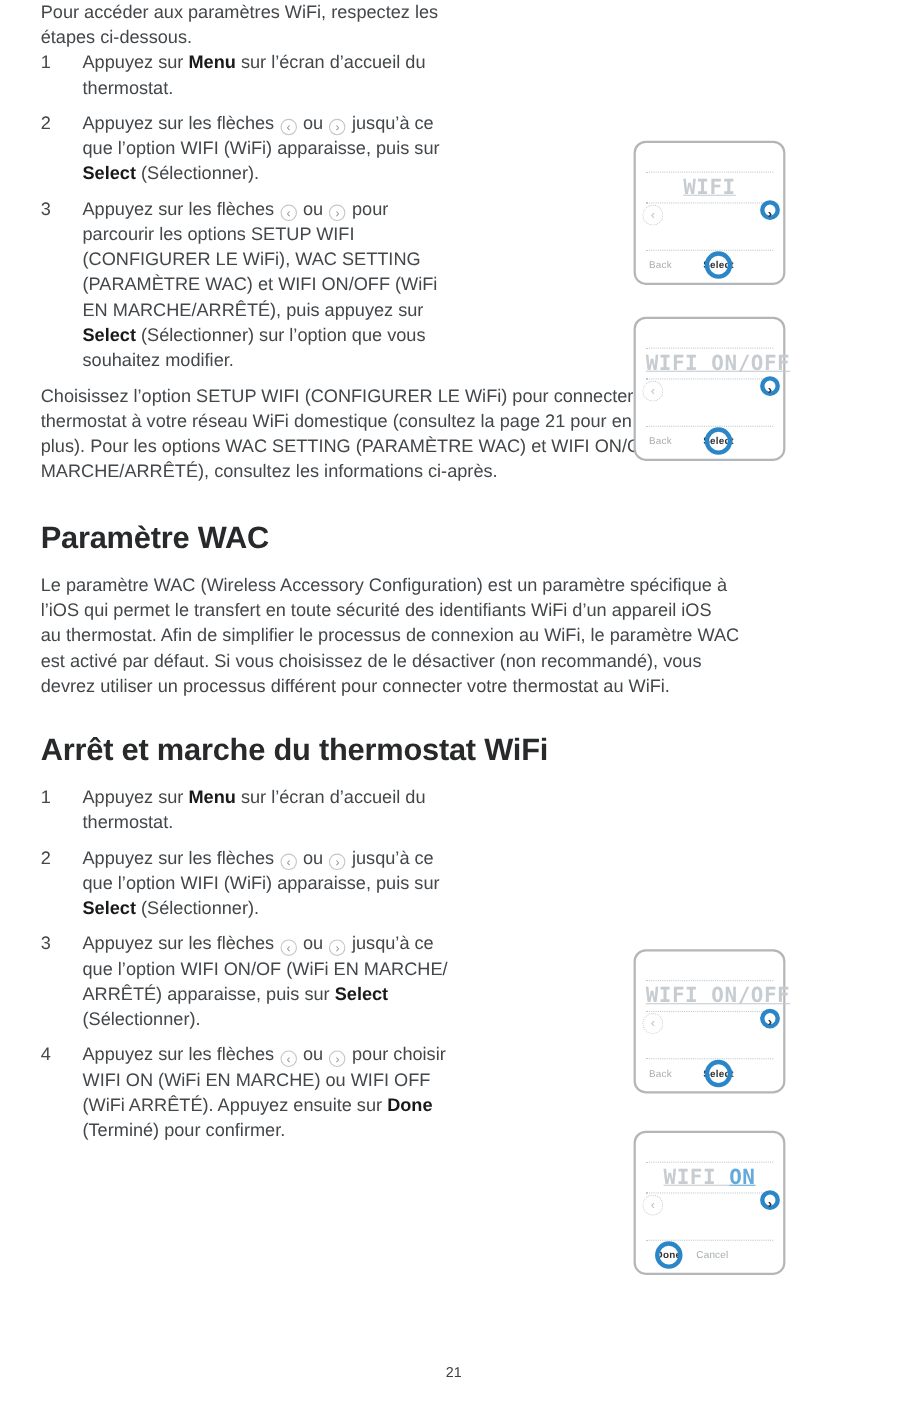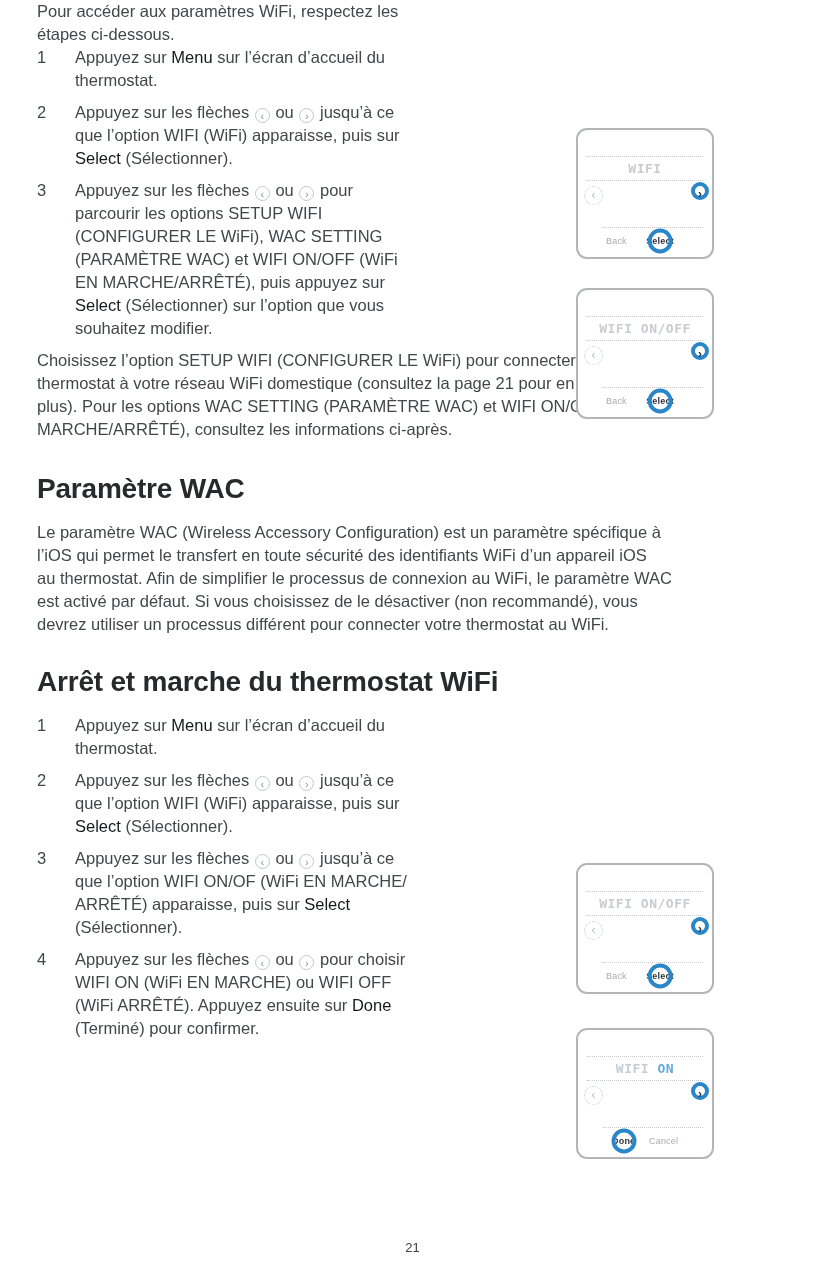--- a/index.html
+++ b/index.html
@@ -38,7 +38,7 @@
   }
   .step .num { flex: 0 0 38px; }
   .step .txt { flex: 1; }
-  strong { color: #17191a; font-weight: 400; }
+  strong { color: #17191a; font-weight: 700; }
   .arrc {
     display: inline-block;
     width: 15px; height: 15px;

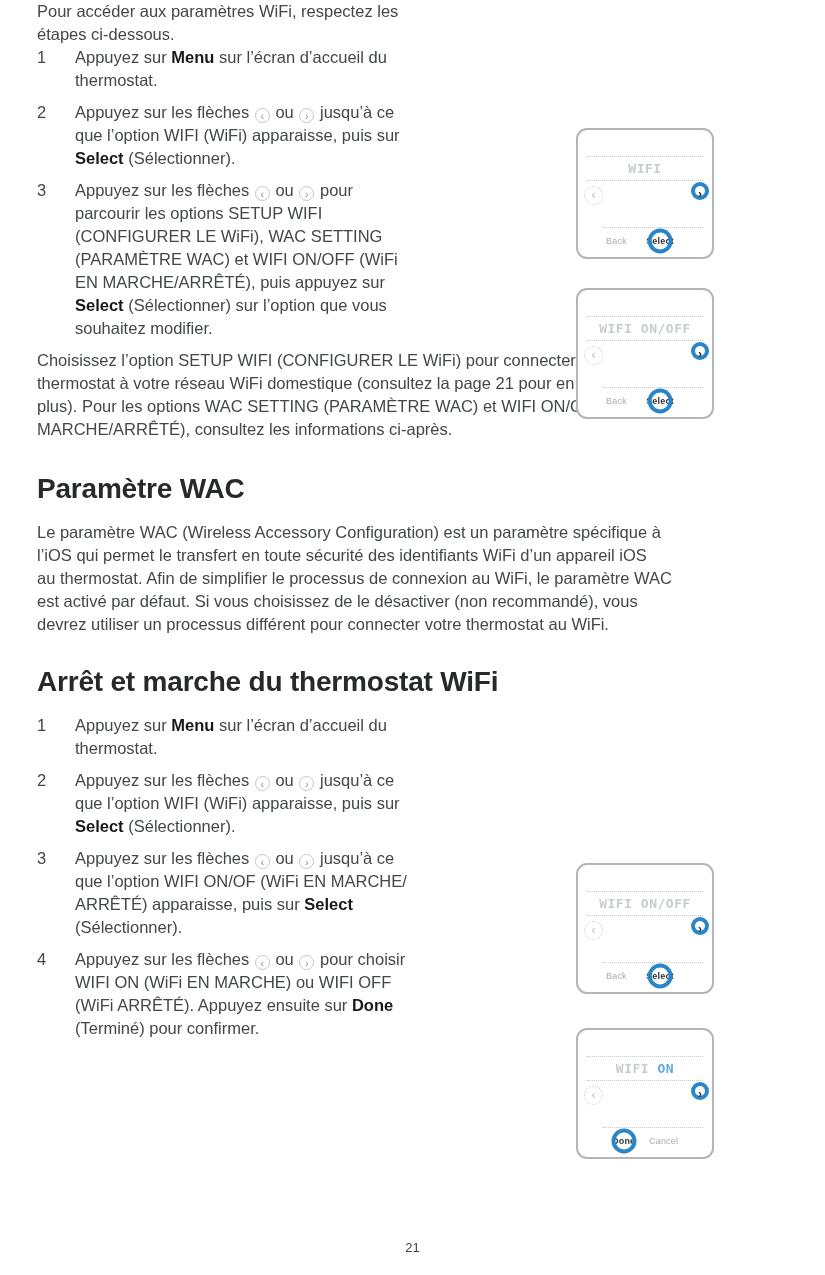--- a/index.html
+++ b/index.html
@@ -71,10 +71,11 @@
   }
   .seg {
     font-family: "DejaVu Sans Mono", monospace;
-    font-size: 13px;
+    font-size: 19px;
     font-weight: bold;
     letter-spacing: 0.5px;
     color: #c7ccd1;
+    text-decoration: underline;
   }
   .seg.accent { color: #63a9d9; text-align: center; }
   .larr {

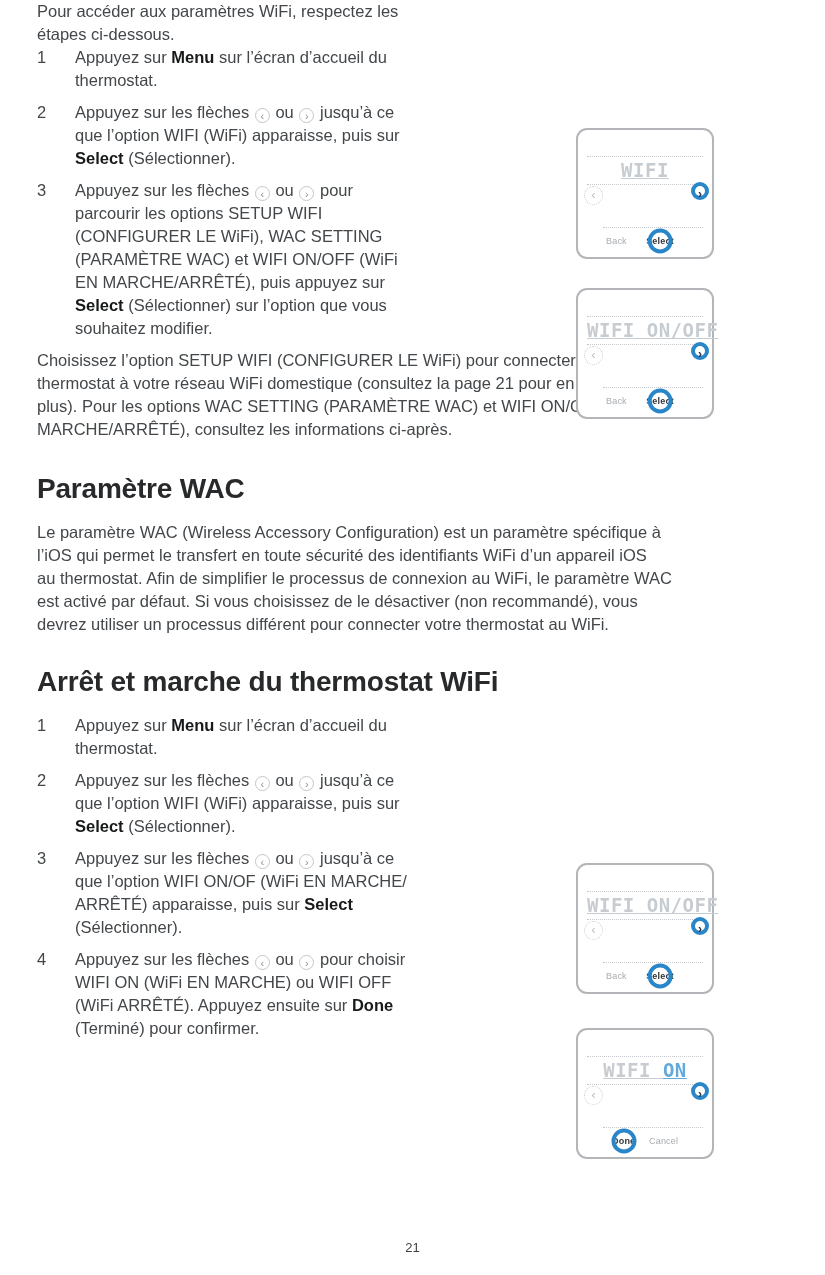--- a/index.html
+++ b/index.html
@@ -106,7 +106,6 @@
     border-top: 1px dotted #c5c9cd;
     height: 22px;
     font-family: "Liberation Sans", sans-serif;
-    margin-left: 16px;
   }
   .lbl { position: absolute; top: 8px; font-size: 9px; letter-spacing: 0.2px; }
   .lbl.gray { color: #a8acb0; }

